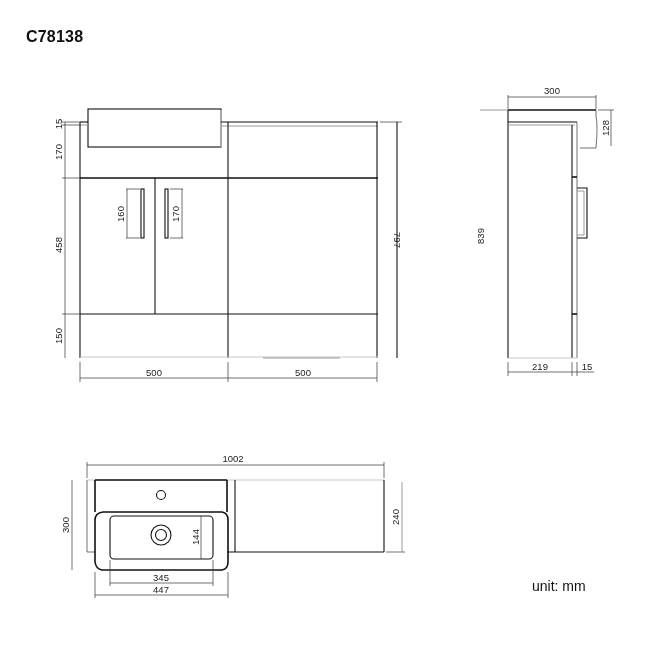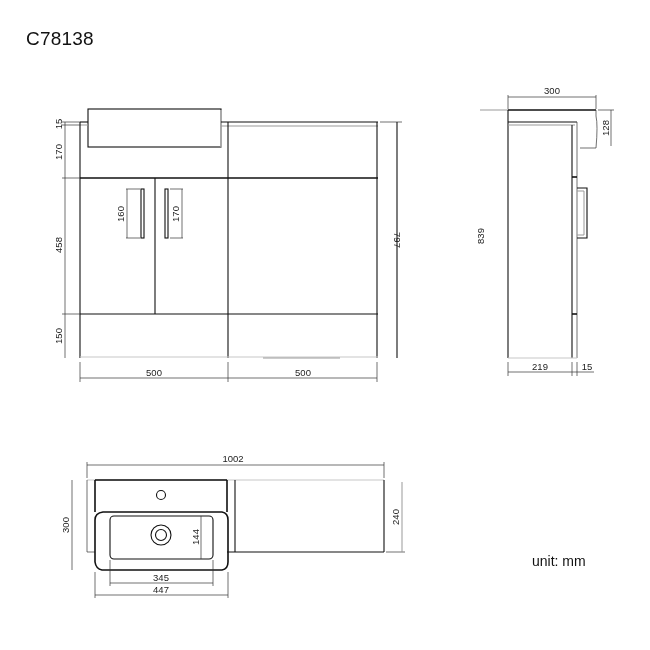--- a/index.html
+++ b/index.html
@@ -5,7 +5,7 @@
   html, body { margin: 0; padding: 0; background: #ffffff; }
   body { width: 650px; height: 650px; overflow: hidden; position: relative; font-family: "Liberation Sans", sans-serif; }
   #drawing { position: absolute; left: 0; top: 0; }
-  .code { position: absolute; left: 26px; top: 28px; font-size: 19px; color: #111; letter-spacing: 0.2px; }
+  .code { position: absolute; left: 26px; top: 28px; font-size: 16px; color: #111; letter-spacing: 0.2px; font-weight: bold; }
   .unit { position: absolute; left: 532px; top: 553px; font-size: 14px; color: #111; }
   svg text { font-family: "Liberation Sans", sans-serif; font-size: 9.5px; fill: #222; }
   .thick { stroke: #111; stroke-width: 1.6; fill: none; }

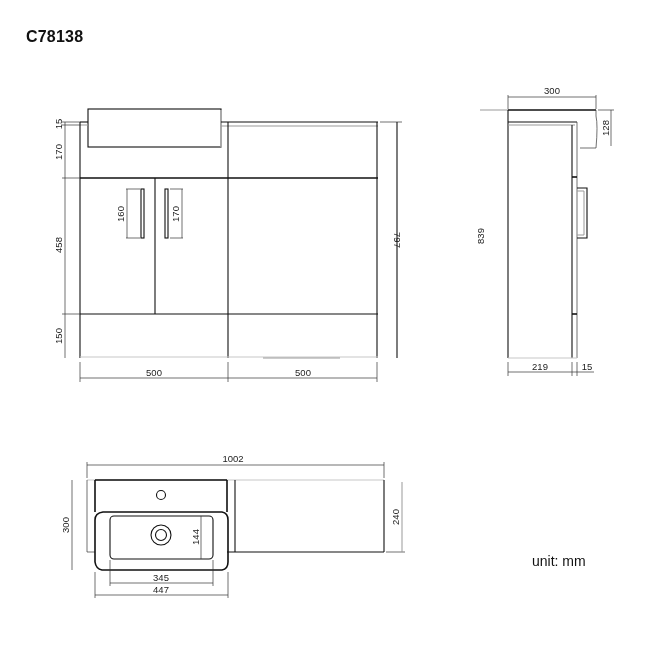--- a/index.html
+++ b/index.html
@@ -6,7 +6,7 @@
   body { width: 650px; height: 650px; overflow: hidden; position: relative; font-family: "Liberation Sans", sans-serif; }
   #drawing { position: absolute; left: 0; top: 0; }
   .code { position: absolute; left: 26px; top: 28px; font-size: 16px; color: #111; letter-spacing: 0.2px; font-weight: bold; }
-  .unit { position: absolute; left: 532px; top: 553px; font-size: 14px; color: #111; }
+  .unit { position: absolute; left: 532px; top: 578px; font-size: 14px; color: #111; }
   svg text { font-family: "Liberation Sans", sans-serif; font-size: 9.5px; fill: #222; }
   .thick { stroke: #111; stroke-width: 1.6; fill: none; }
   .med { stroke: #111; stroke-width: 1.1; fill: none; }

